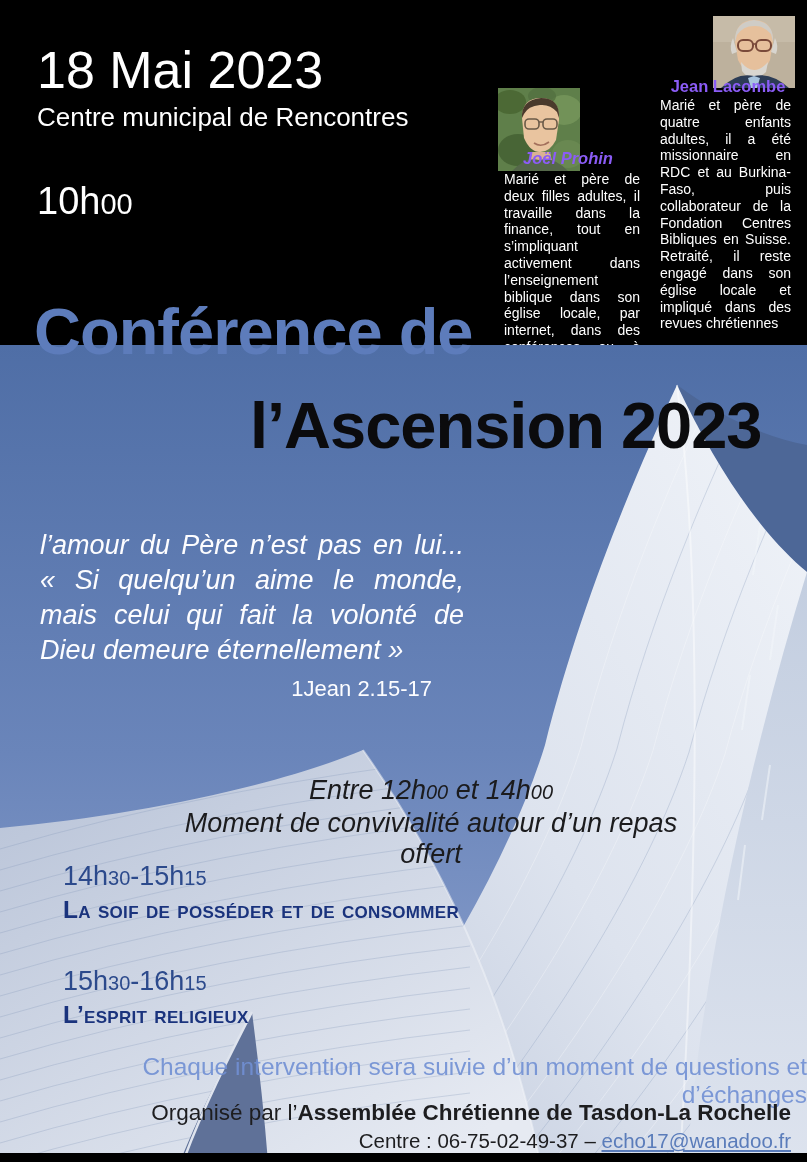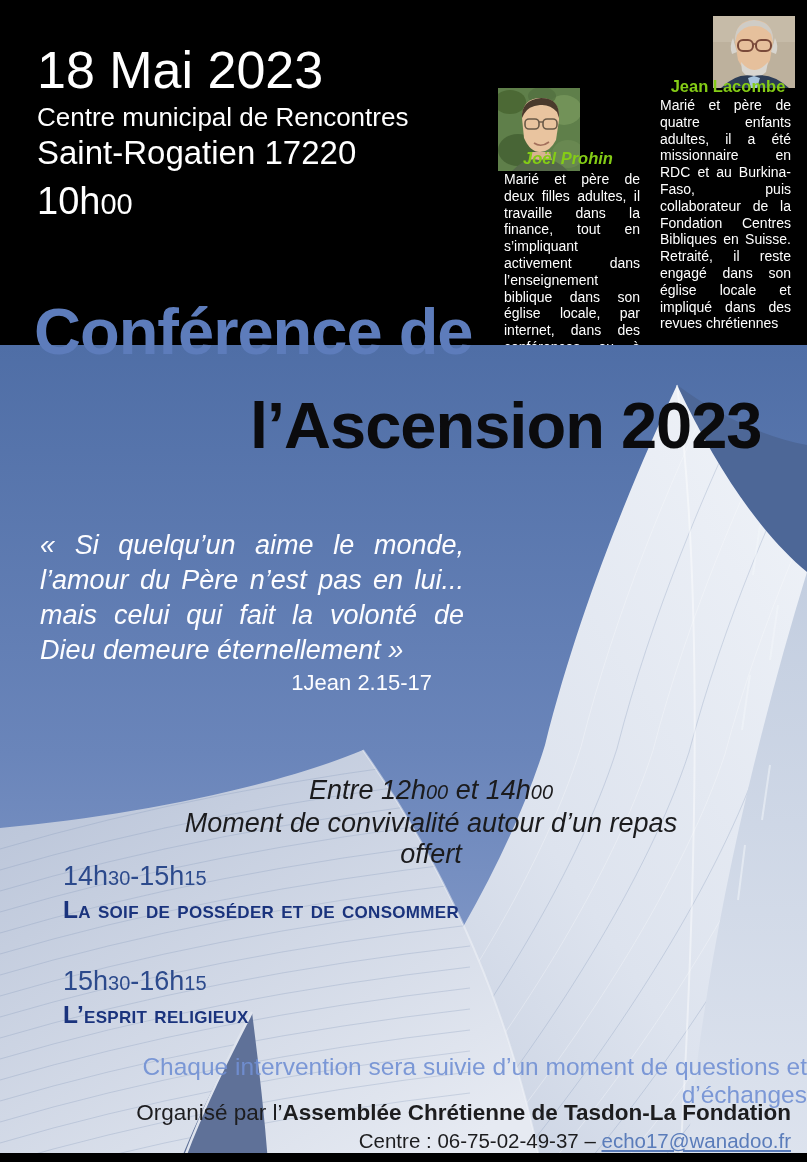--- a/index.html
+++ b/index.html
@@ -17,7 +17,7 @@
   .hdr-time  { position:absolute; left:37px; top:180px; color:#fff; font-size:38px; }
   .hdr-time .mm{ font-size:29px; }
   
-  .speaker-name{ position:absolute; color:#84cc16; font-weight:bold; font-size:16.5px; text-align:center; white-space:nowrap; }
+  .speaker-name{ position:absolute; color:#8b5cf6; font-weight:bold; font-size:16.5px; text-align:center; white-space:nowrap; }
   .speaker-bio { position:absolute; color:#fff; font-size:14px; line-height:1.2; text-align:justify; }
   .photo-frame { position:absolute; overflow:hidden; }
   .photo-frame svg{ display:block; }

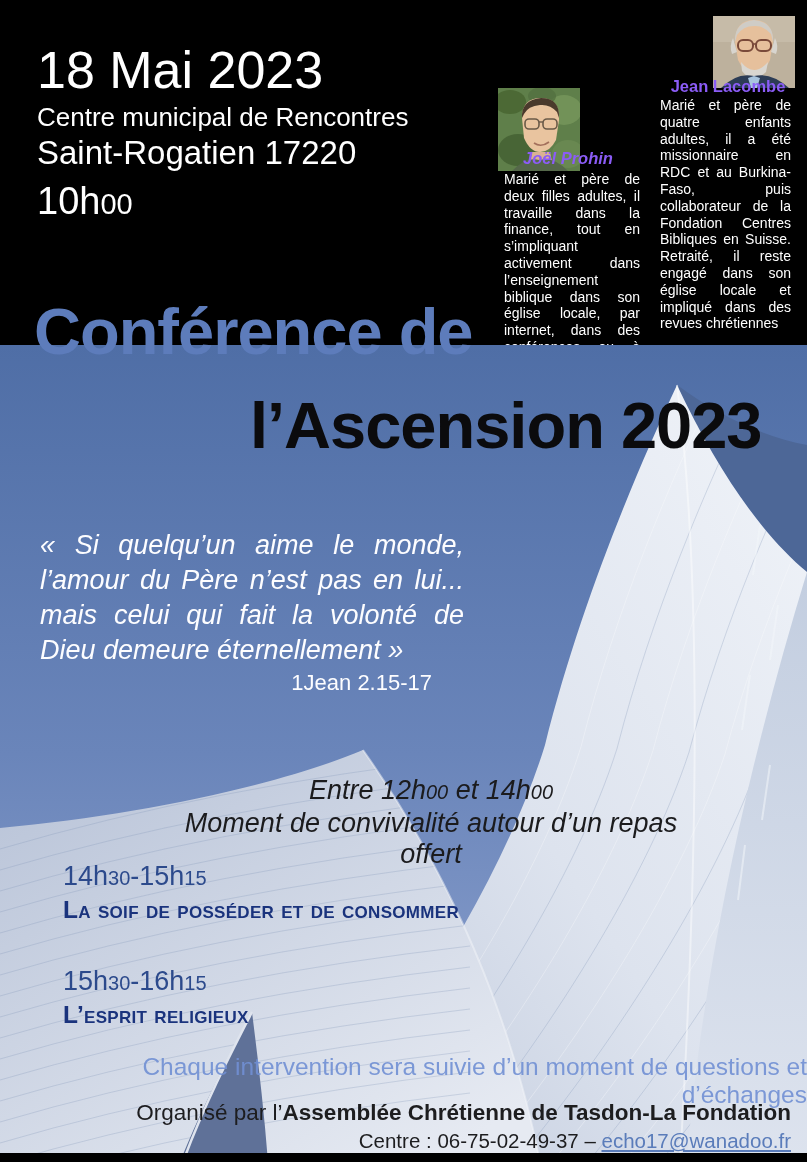--- a/index.html
+++ b/index.html
@@ -75,7 +75,6 @@
   <div class="header-black">
     <div class="hdr-date">18 Mai 2023</div>
     <div class="hdr-venue">Centre municipal de Rencontres</div>
-    <div class="hdr-city">Saint-Rogatien 17220</div>
     <div class="hdr-time"><span>10h</span><span class="mm">00</span></div>
 
     <div class="photo-frame photo-joel">

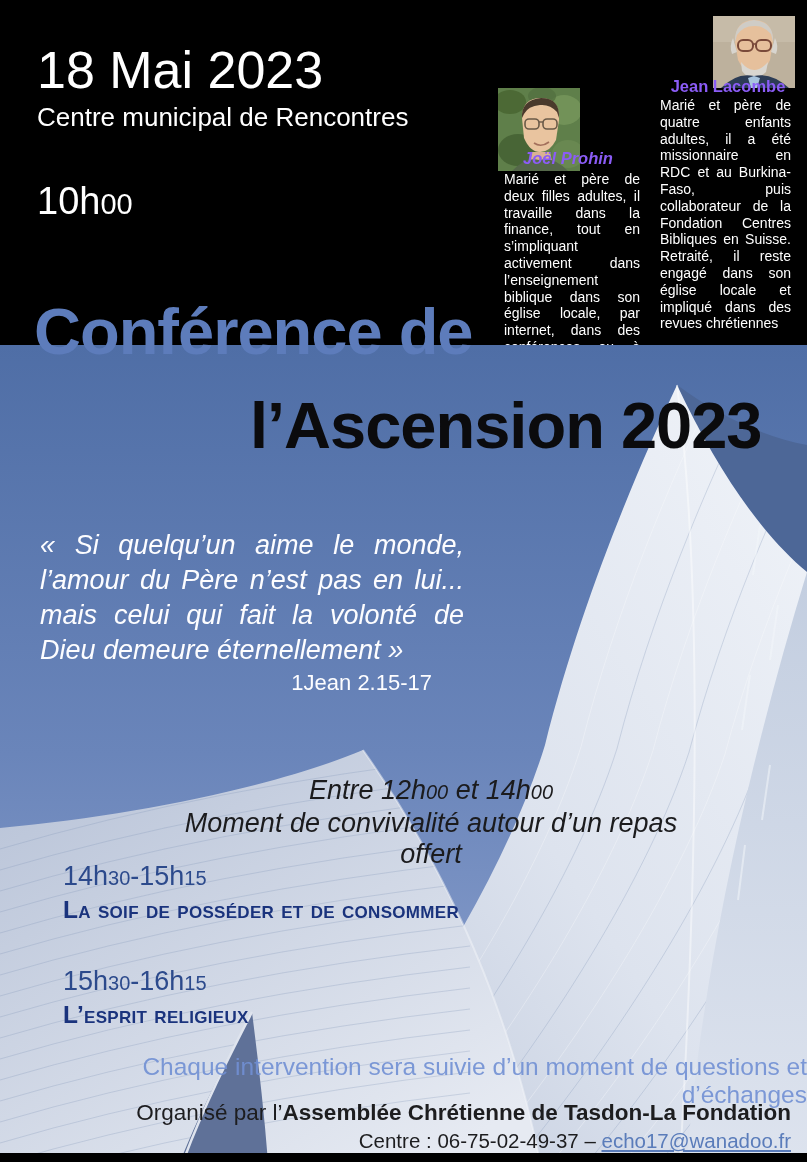--- a/index.html
+++ b/index.html
@@ -202,8 +202,8 @@
   <h1 class="title-line2">l’Ascension 2023</h1>
 
   <div class="quote">
+    <div class="q-line">l’amour du Père n’est pas en lui...</div>
     <div class="q-line">« Si quelqu’un aime le monde,</div>
-    <div class="q-line">l’amour du Père n’est pas en lui...</div>
     <div class="q-line">mais celui qui fait la volonté de</div>
     <div class="q-line last">Dieu demeure éternellement »</div>
     <div class="q-ref">1Jean 2.15-17</div>

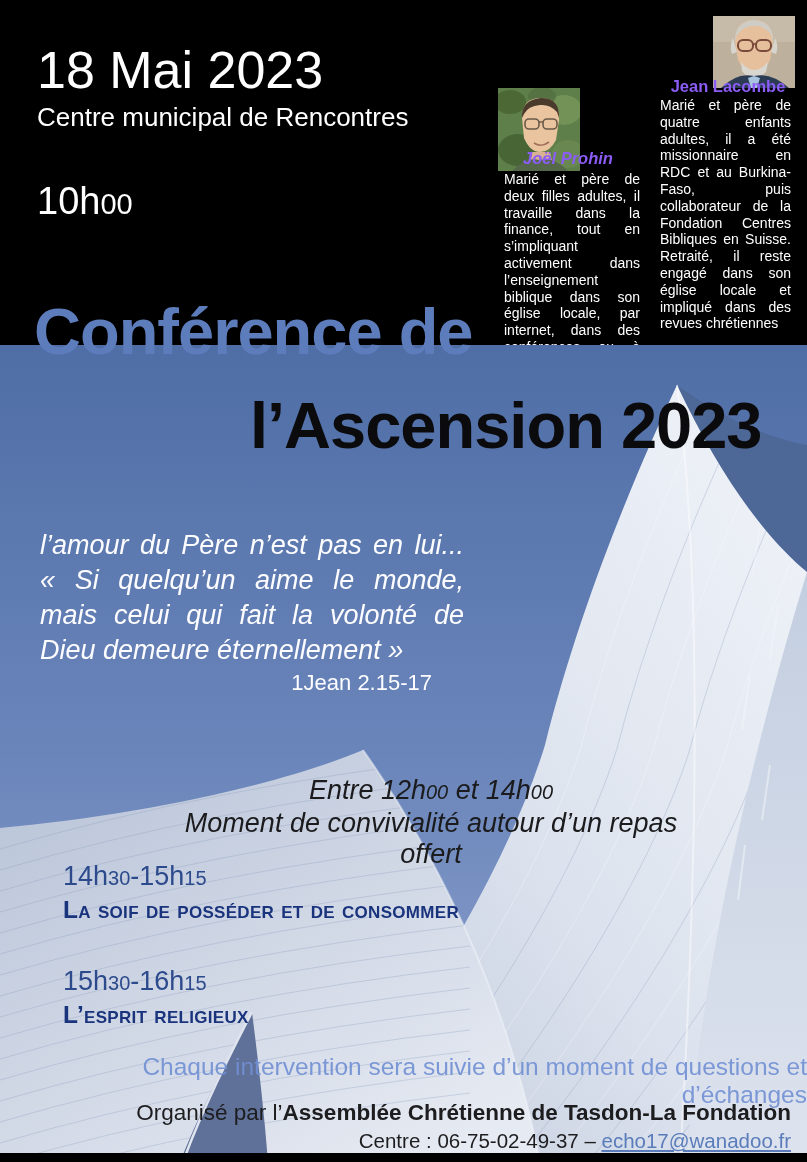--- a/index.html
+++ b/index.html
@@ -42,7 +42,7 @@
   .q-line{ font-size:27px; font-style:italic; line-height:35px;
            text-align:justify; text-align-last:justify; }
   .q-line.last{ text-align-last:left; }
-  .q-ref{ font-size:22px; margin-top:2px; text-align:right; padding-right:32px; }
+  .q-ref{ font-size:22px; margin-top:8px; text-align:right; padding-right:32px; }
   
   .sessions{ position:absolute; z-index:5; }
   .sess-morning  { left:553px; top:577px; }

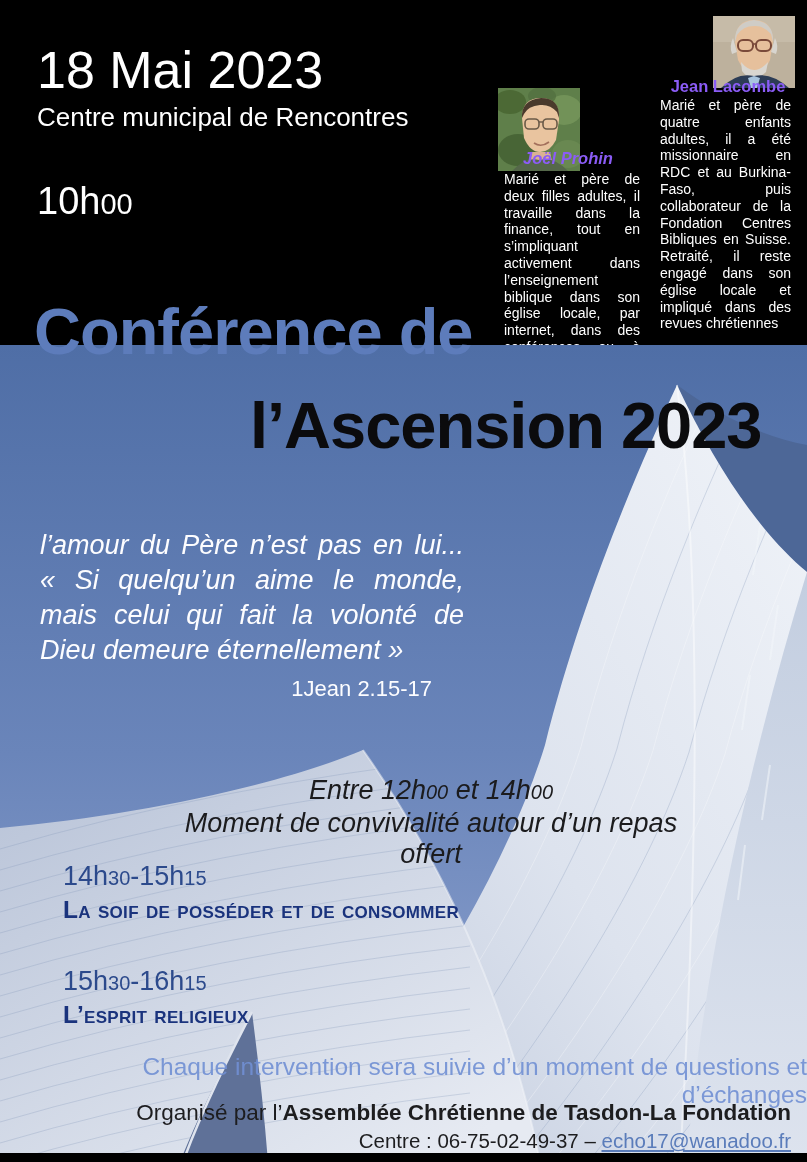--- a/index.html
+++ b/index.html
@@ -227,7 +227,7 @@
   </div>
 
   <div class="note">Chaque intervention sera suivie d’un moment de questions et d’échanges</div>
-  <div class="organizer"><span>Organisé par l’</span><b>Assemblée Chrétienne de Tasdon-La Fondation</b></div>
+  <div class="organizer"><span>Organisé par l’</span><b>Assemblée Chrétienne de Tasdon-La Rochelle</b></div>
   <div class="contact"><span>Centre : </span><span>06-75-02-49-37</span><span> – </span><a href="#">echo17@wanadoo.fr</a></div>
 
   <div class="bottom-bar"></div>

